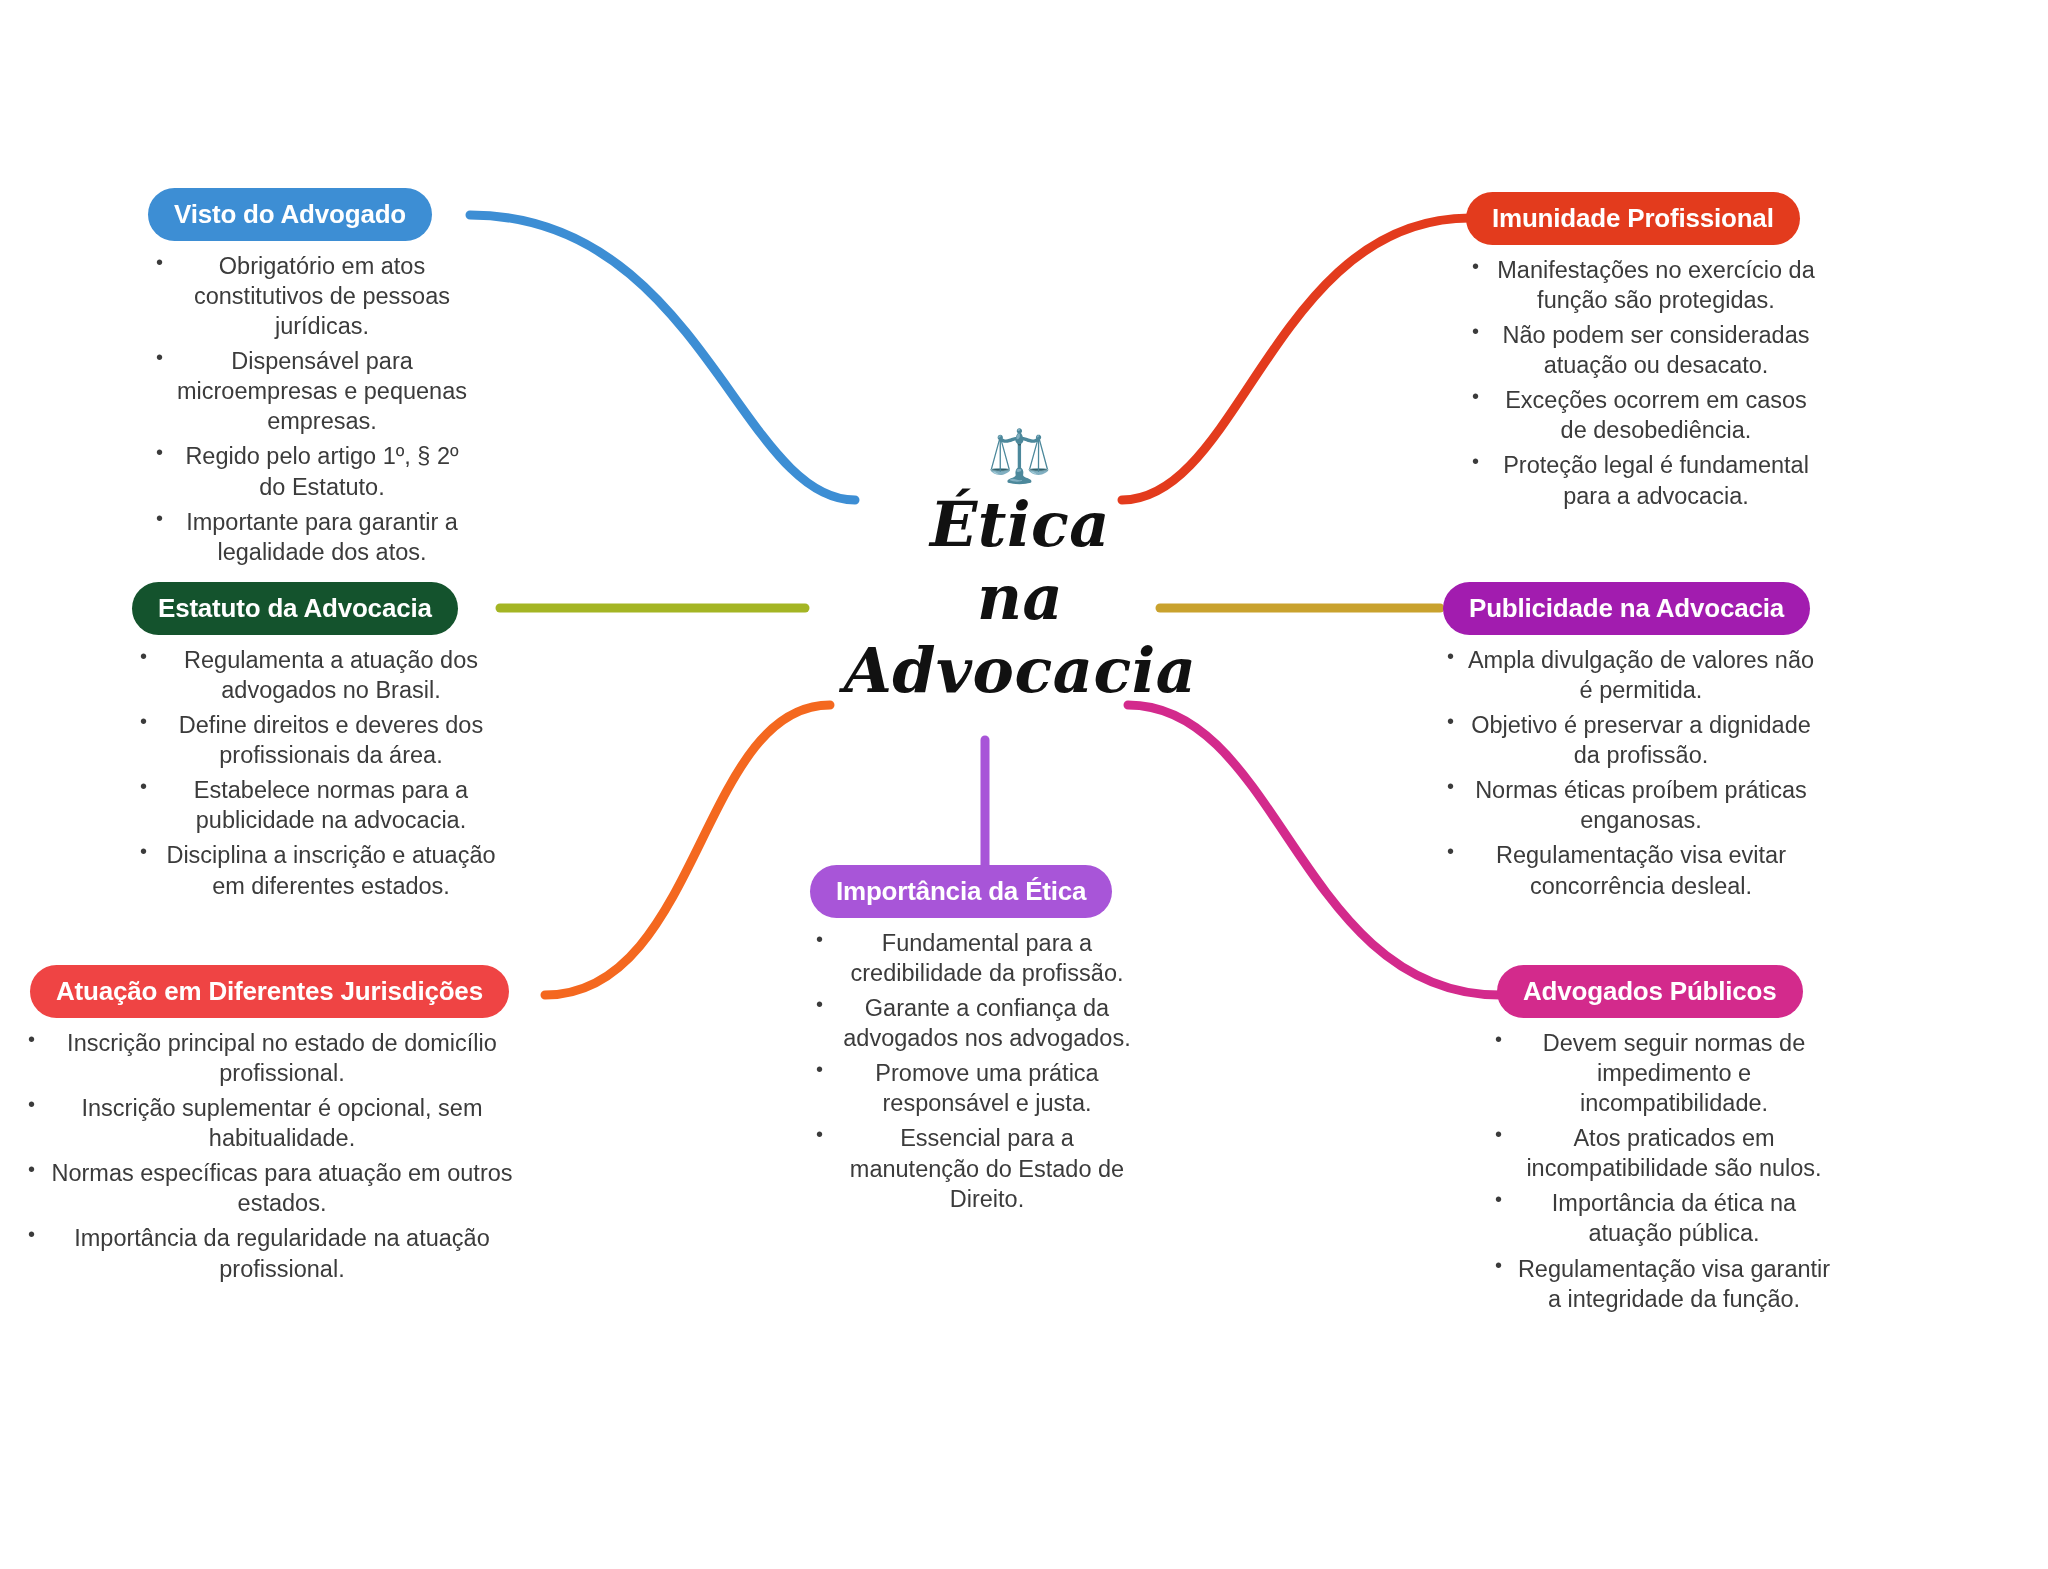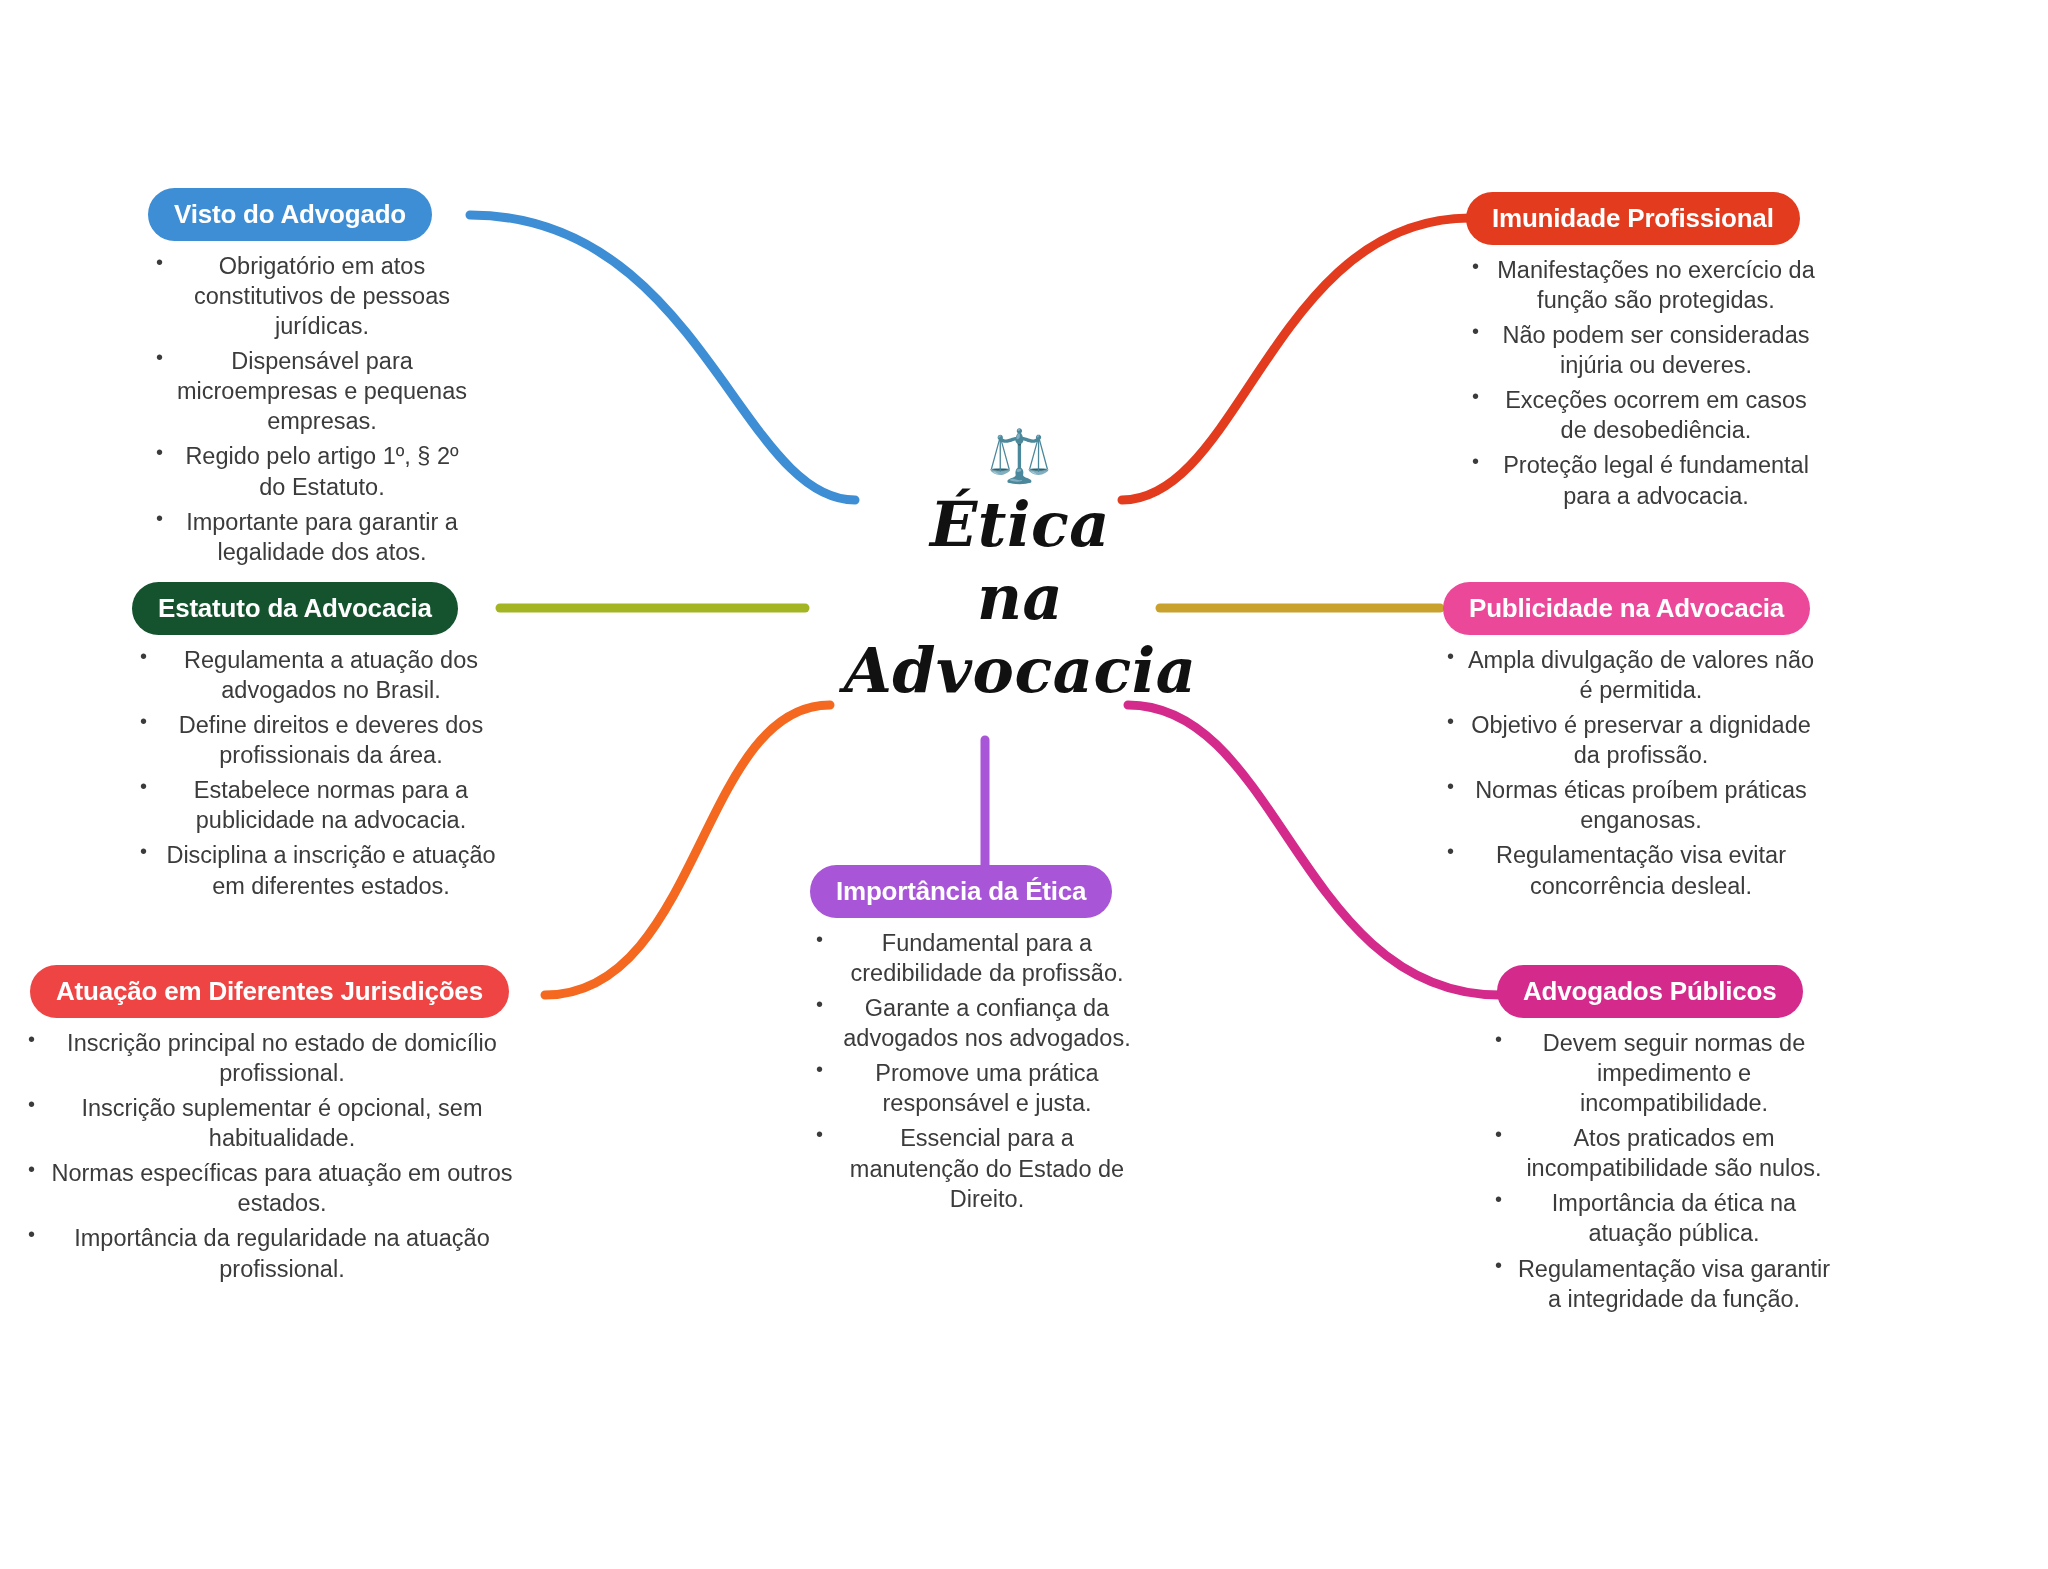--- a/index.html
+++ b/index.html
@@ -166,7 +166,7 @@
     <div class="node-pill" style="background: rgb(227, 59, 29);">Imunidade Profissional</div>
     <ul class="node-list">
       <li>Manifestações no exercício da função são protegidas.</li>
-      <li>Não podem ser consideradas injúria ou deveres.</li>
+      <li>Não podem ser consideradas atuação ou desacato.</li>
       <li>Exceções ocorrem em casos de desobediência.</li>
       <li>Proteção legal é fundamental para a advocacia.</li>
     </ul>

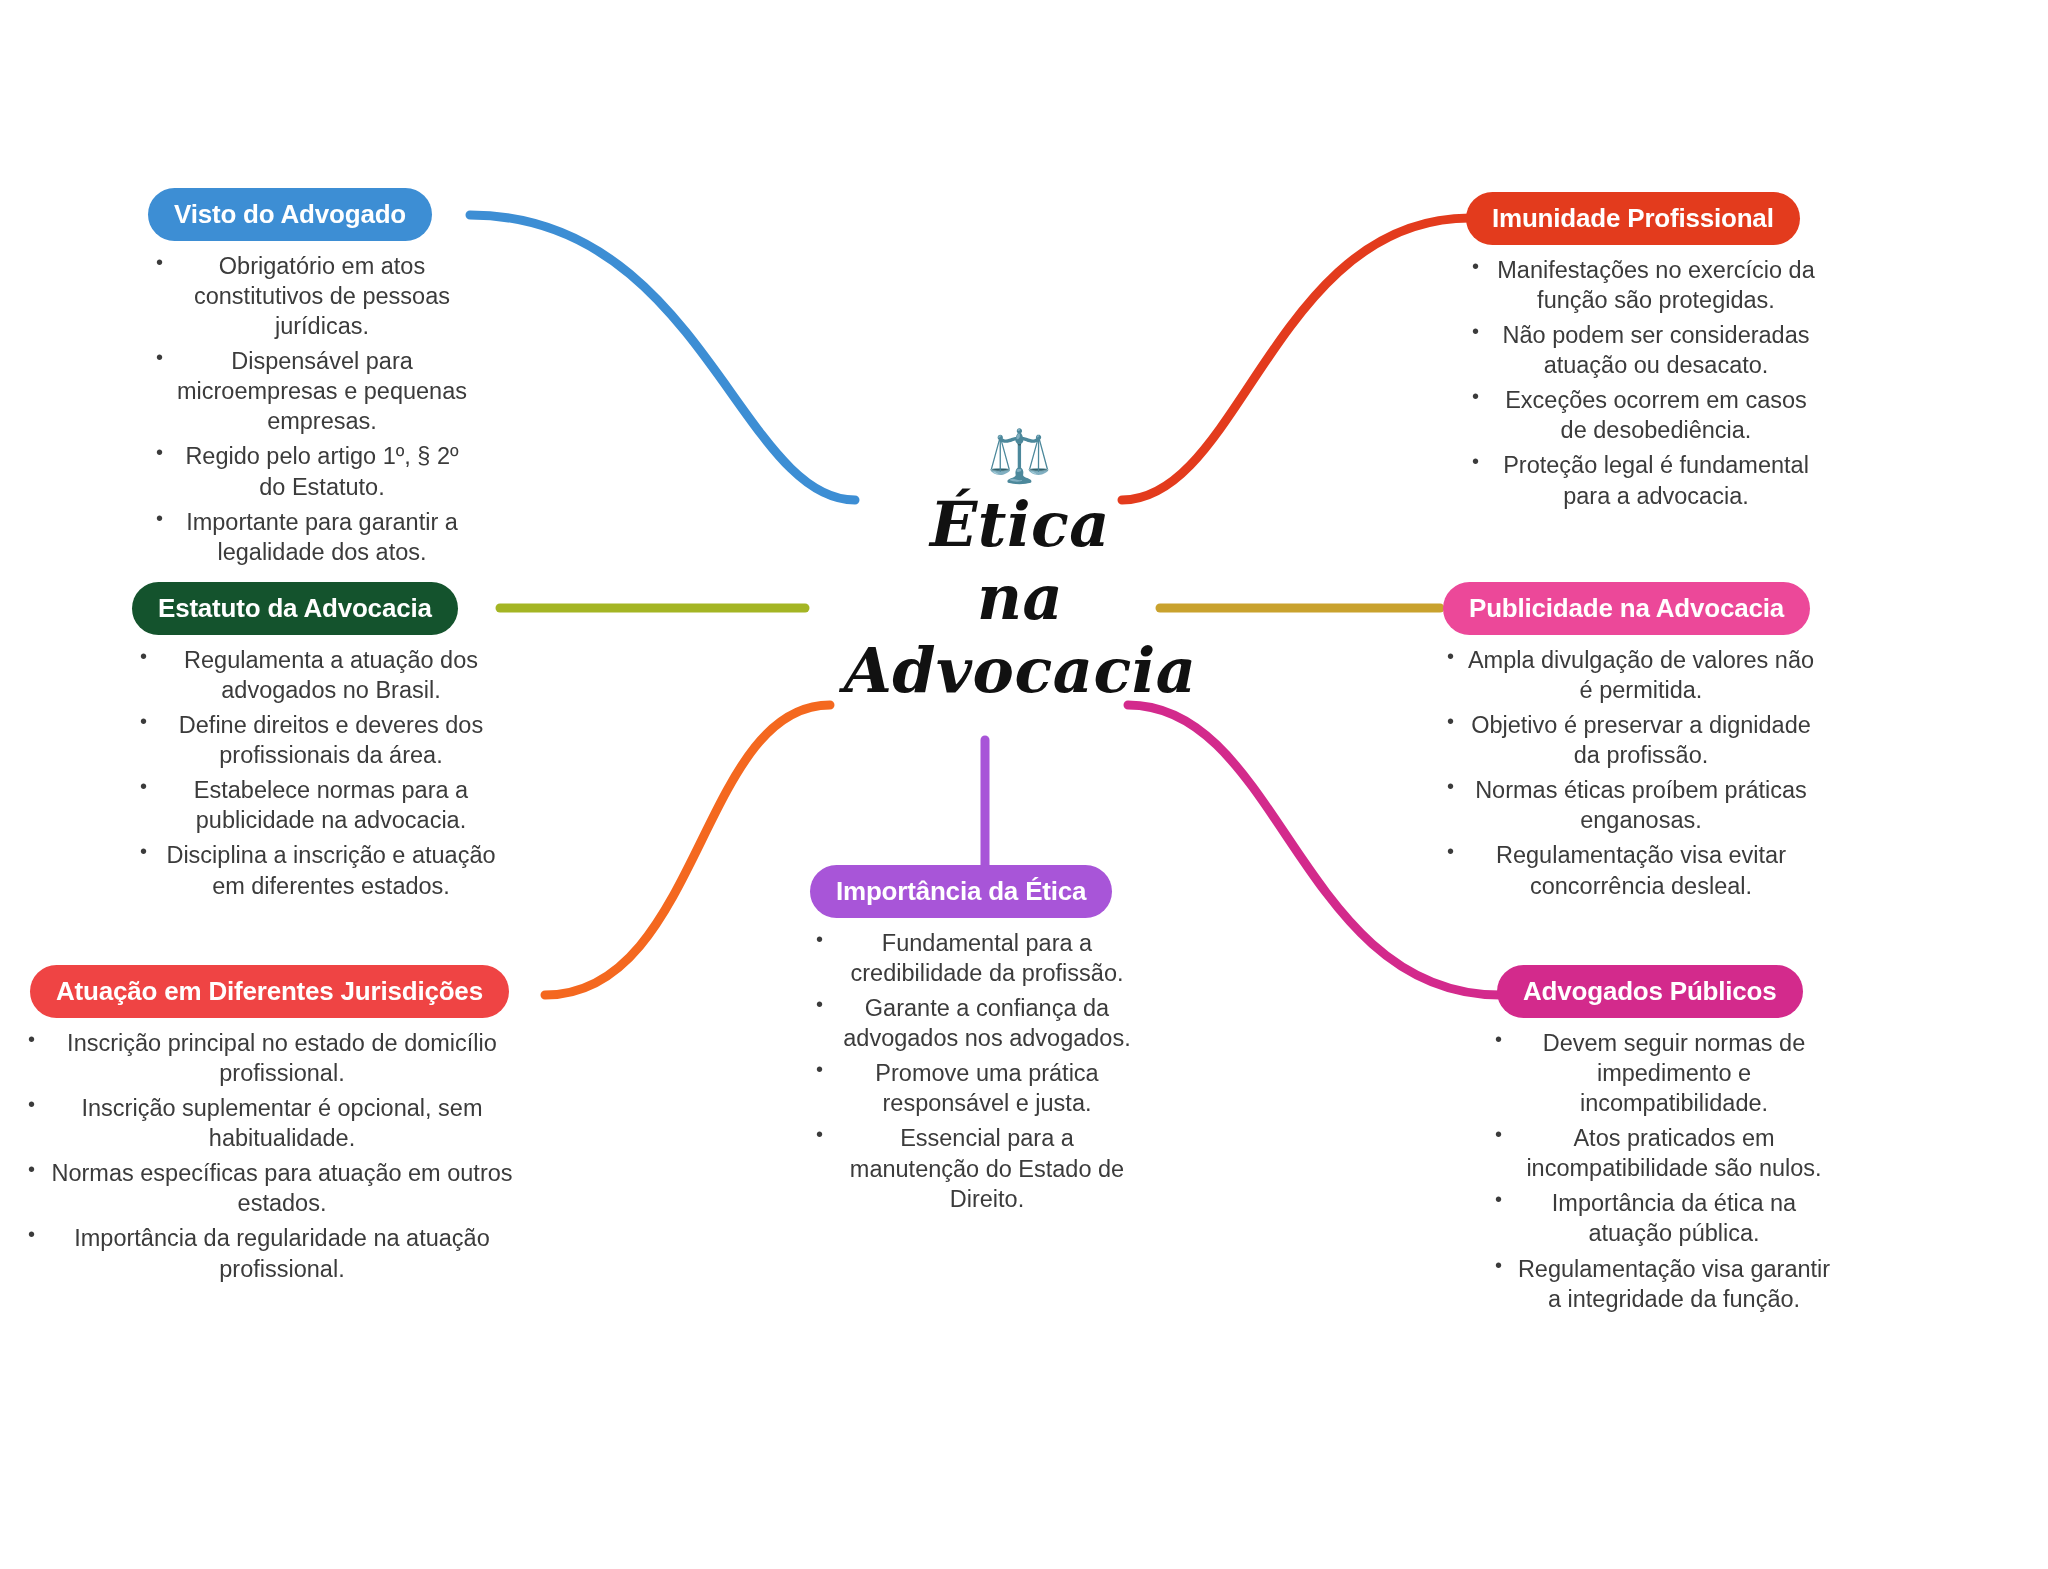--- a/index.html
+++ b/index.html
@@ -183,7 +183,7 @@
   </div>
 
   <div class="node n-publicidade">
-    <div class="node-pill" style="background: #ec4899;">Publicidade na Advocacia</div>
+    <div class="node-pill" style="background: #a21caf;">Publicidade na Advocacia</div>
     <ul class="node-list">
       <li>Ampla divulgação de valores não é permitida.</li>
       <li>Objetivo é preservar a dignidade da profissão.</li>

